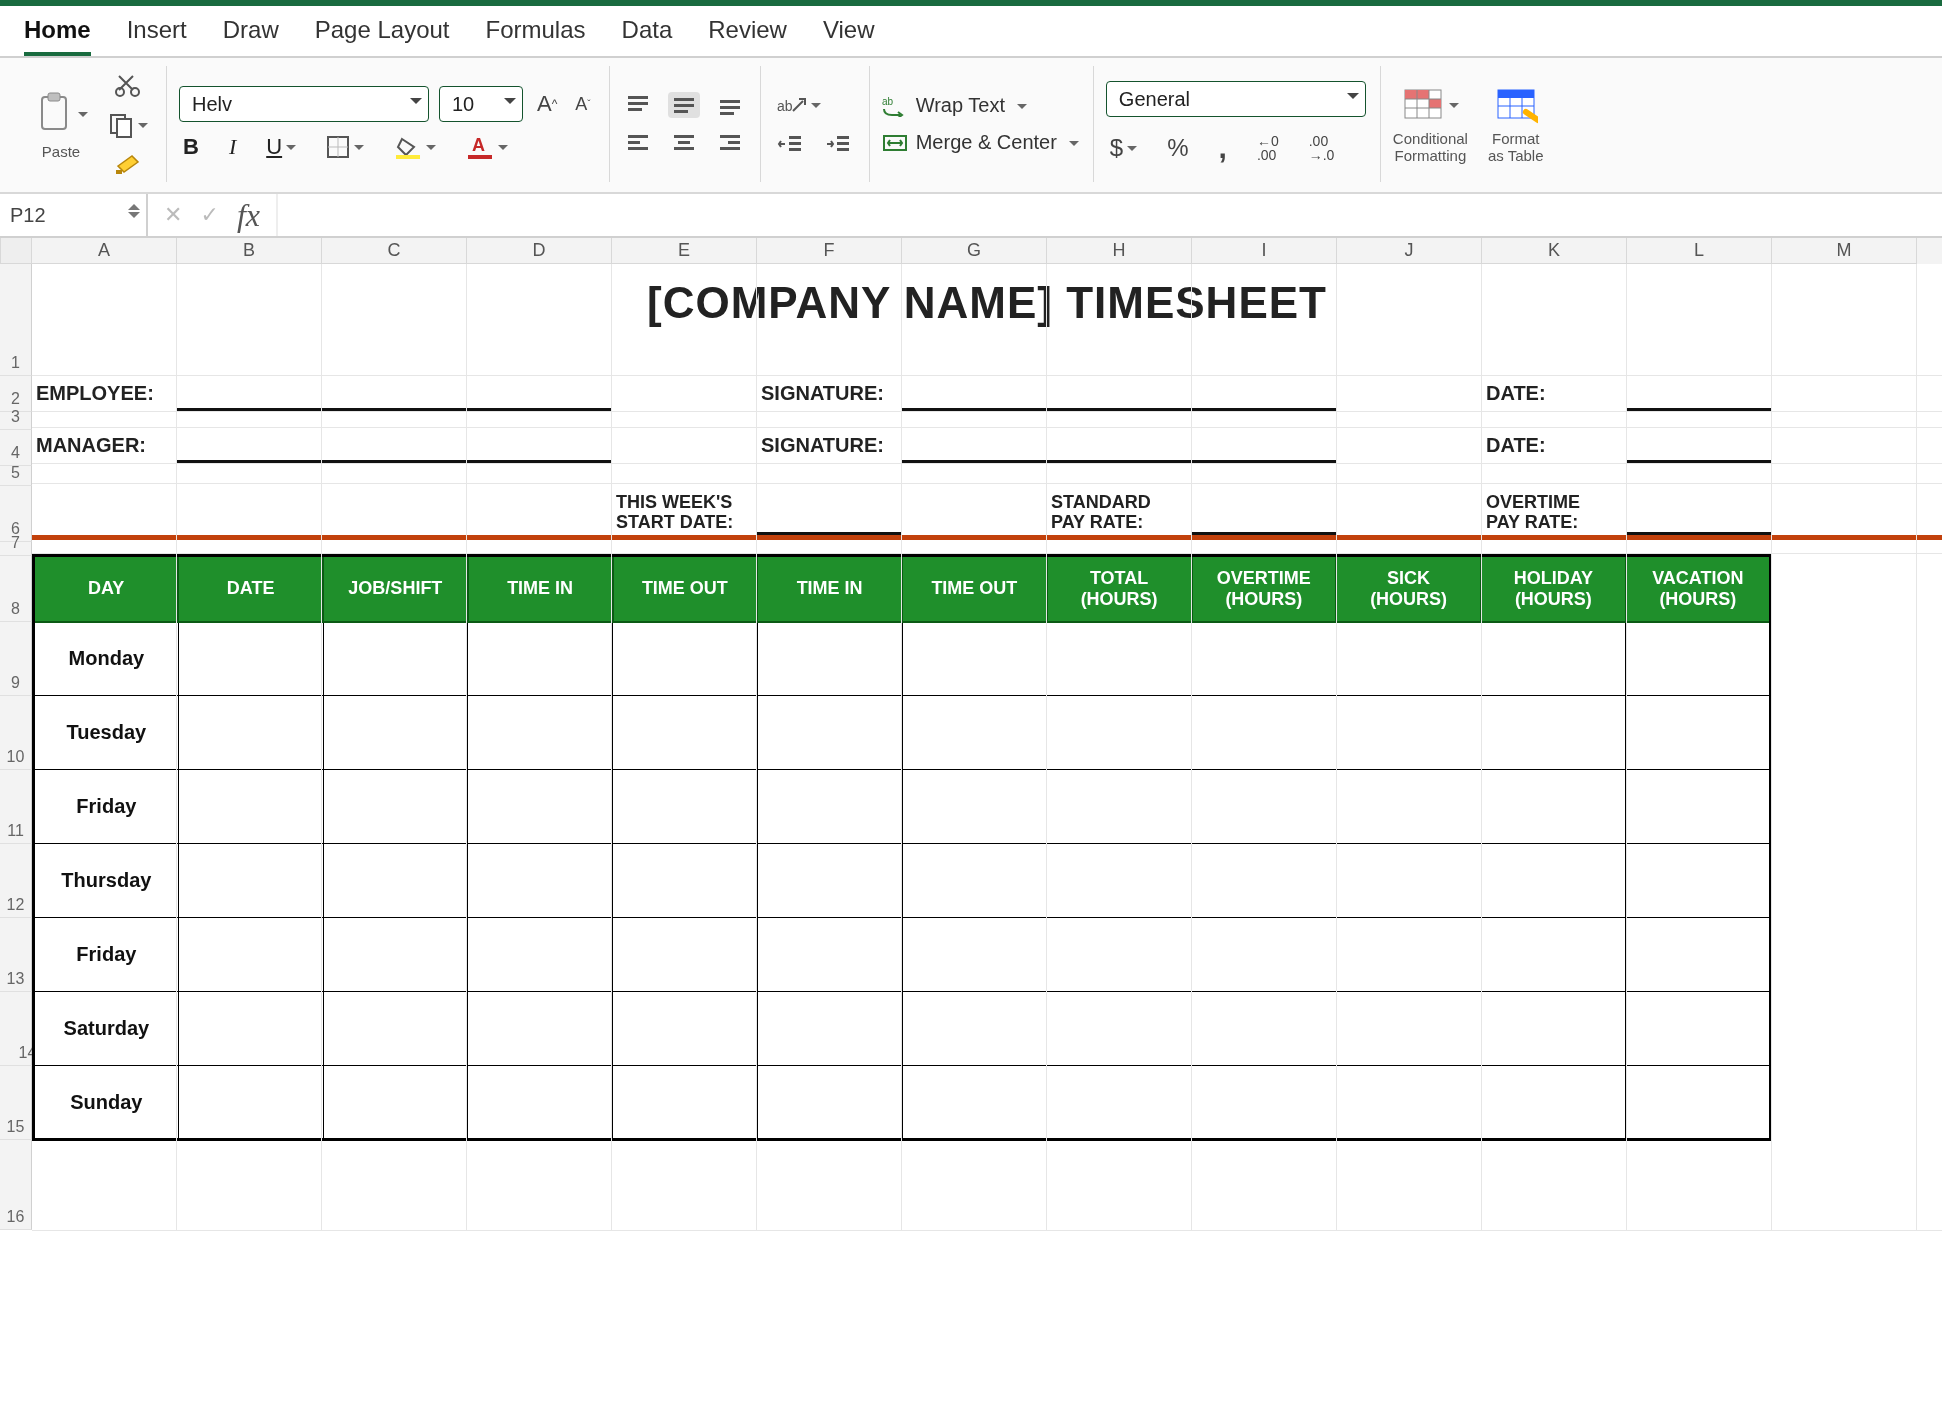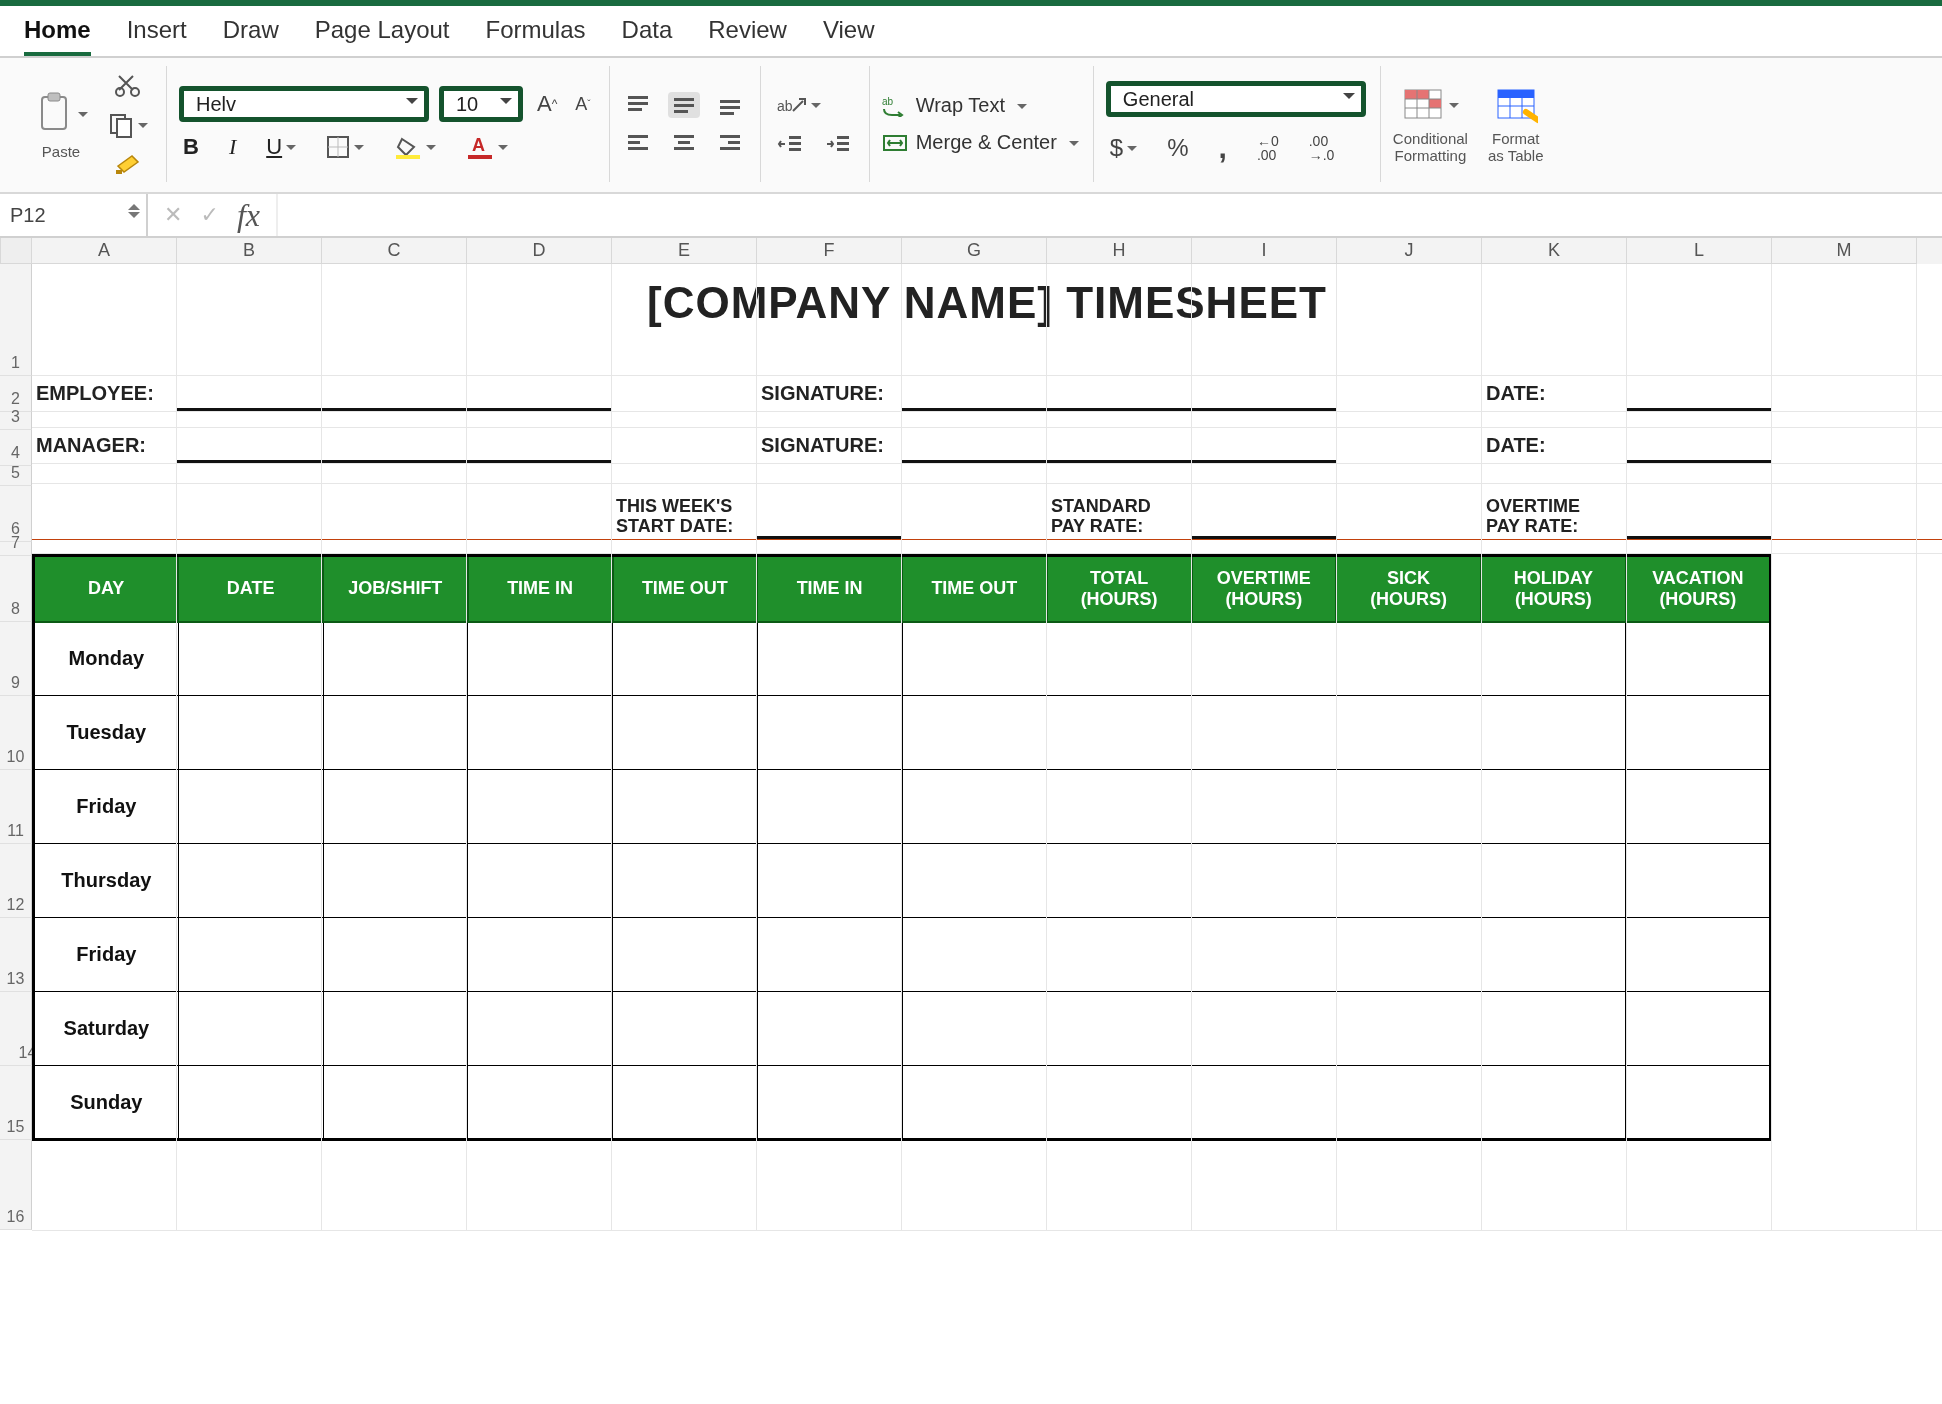--- a/index.html
+++ b/index.html
@@ -22,7 +22,7 @@
   .caret::after { content:""; display:inline-block; margin-left:4px; border:5px solid transparent; border-top-color:#666; transform:translateY(3px);}
   .small-label { font-size:15px; color:#555; margin-top:2px; text-align:center;}
   .big-col { display:flex; flex-direction:column; align-items:center; gap:2px;}
-  .selectish { display:flex; align-items:center; background:#fff; border:5px solid #14532d; border-radius:4px; height:36px; padding:0 28px 0 12px; position:relative; min-width:0;}
+  .selectish { display:flex; align-items:center; background:#fff; border:1px solid #14532d; border-radius:4px; height:36px; padding:0 28px 0 12px; position:relative; min-width:0;}
   .selectish .drop { position:absolute; right:6px; top:50%; transform:translateY(-50%); width:0;height:0;border:6px solid transparent;border-top-color:#444;}
   .selectish span{ font-size:20px; color:#222;}
   .bold { font-weight:700; font-size:22px;}

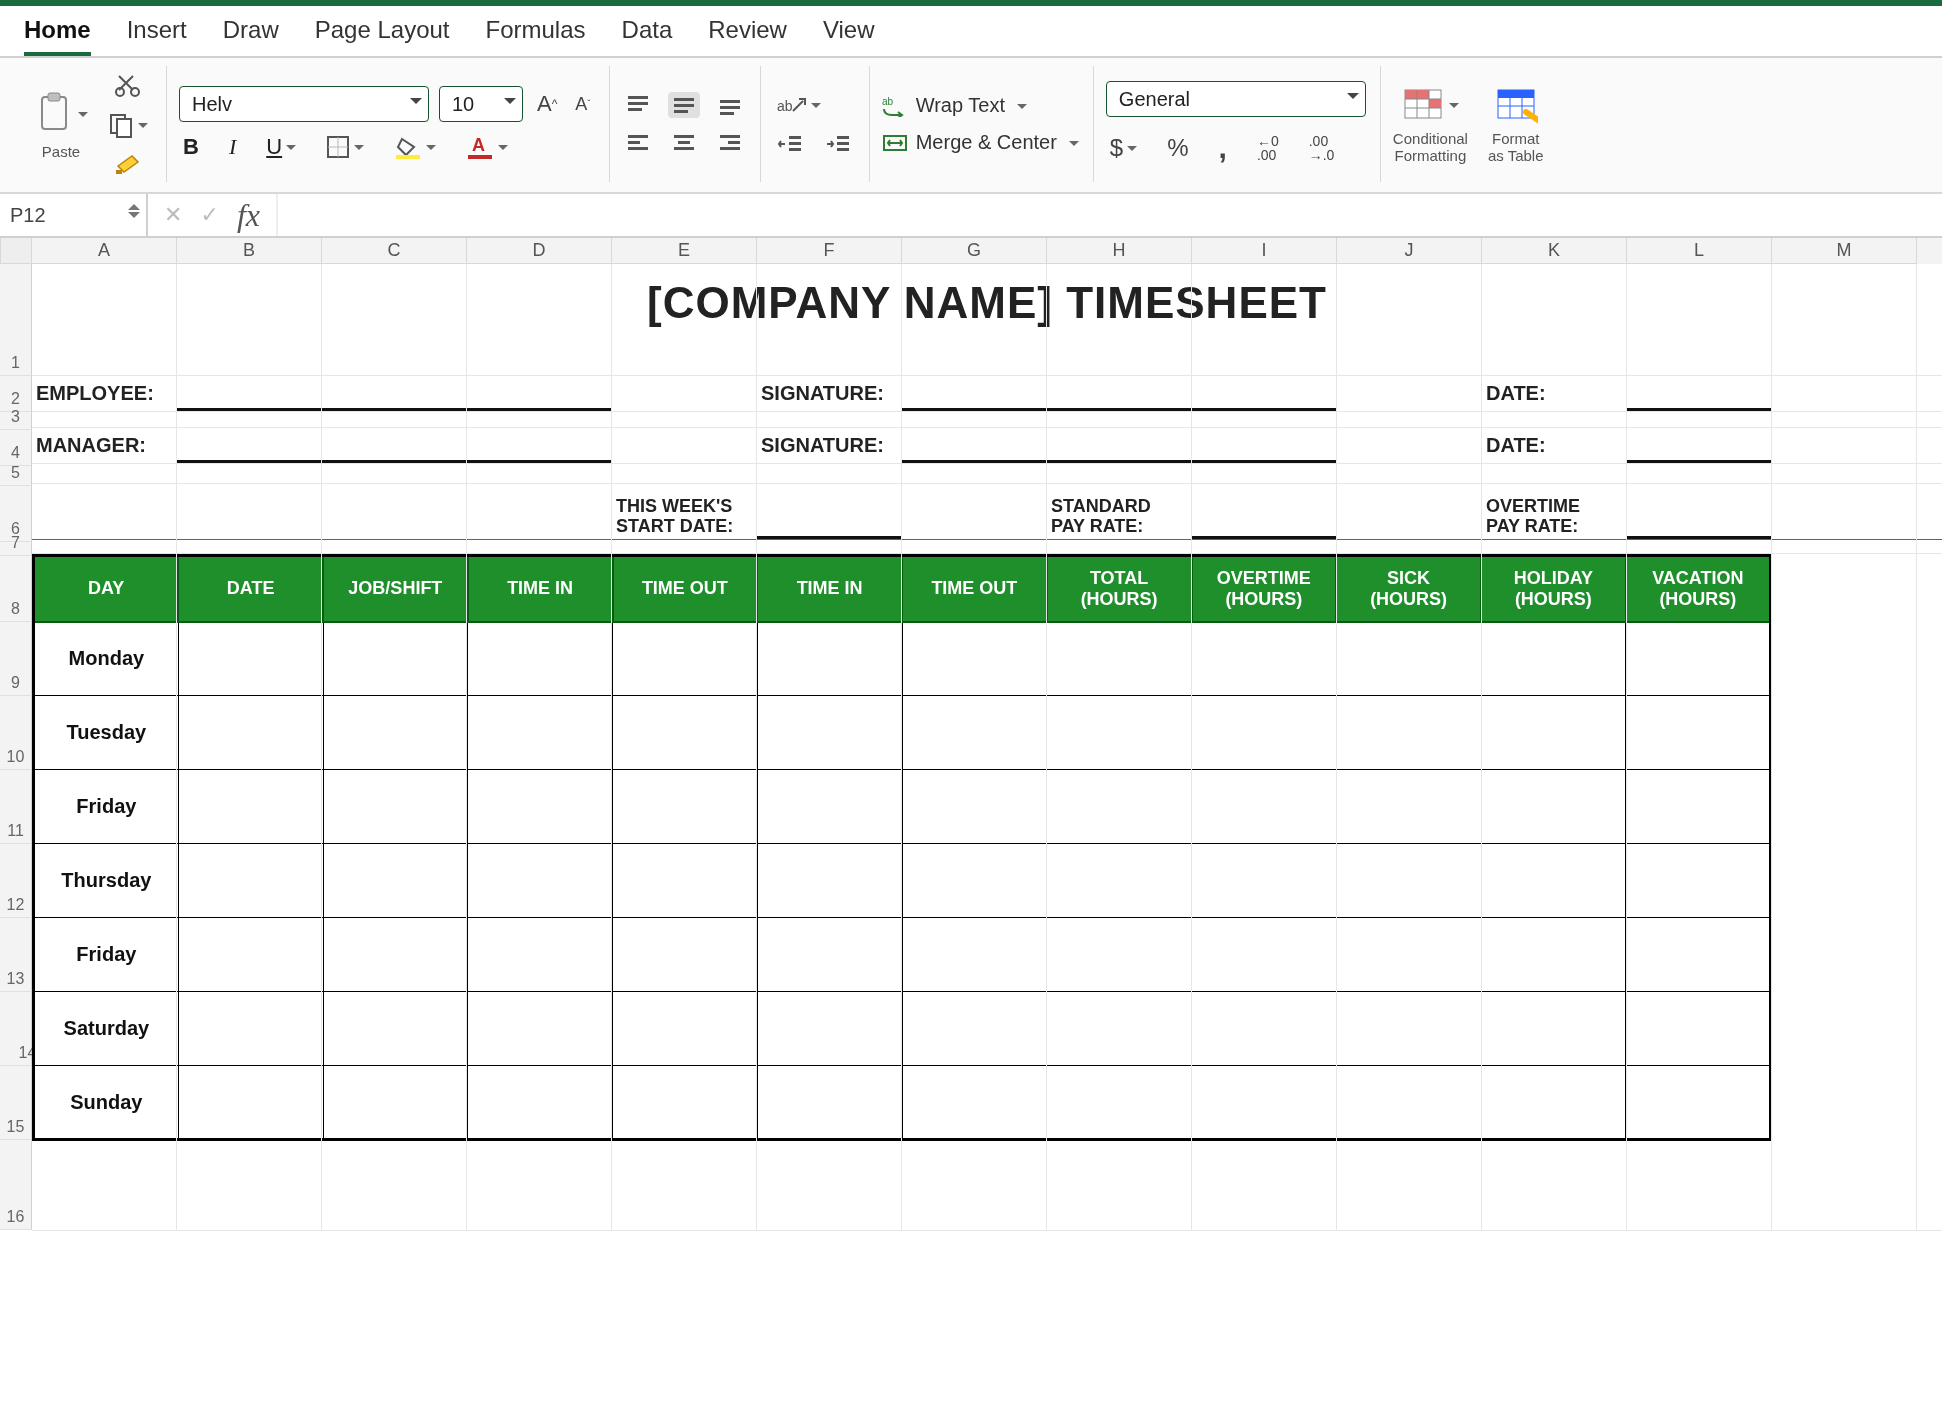--- a/index.html
+++ b/index.html
@@ -423,7 +423,7 @@
       </div>
       <div id="r5" style="height:20px;border-bottom:1px solid #e6e6e6;"></div>
 
-      <div id="r6" style="height:56px;display:grid;grid-template-columns:repeat(13,var(--cw));align-items:end;border-bottom:1px solid #c2410c;">
+      <div id="r6" style="height:56px;display:grid;grid-template-columns:repeat(13,var(--cw));align-items:end;border-bottom:5px solid #c2410c;">
         <div></div>
           <div></div>
           <div></div>

